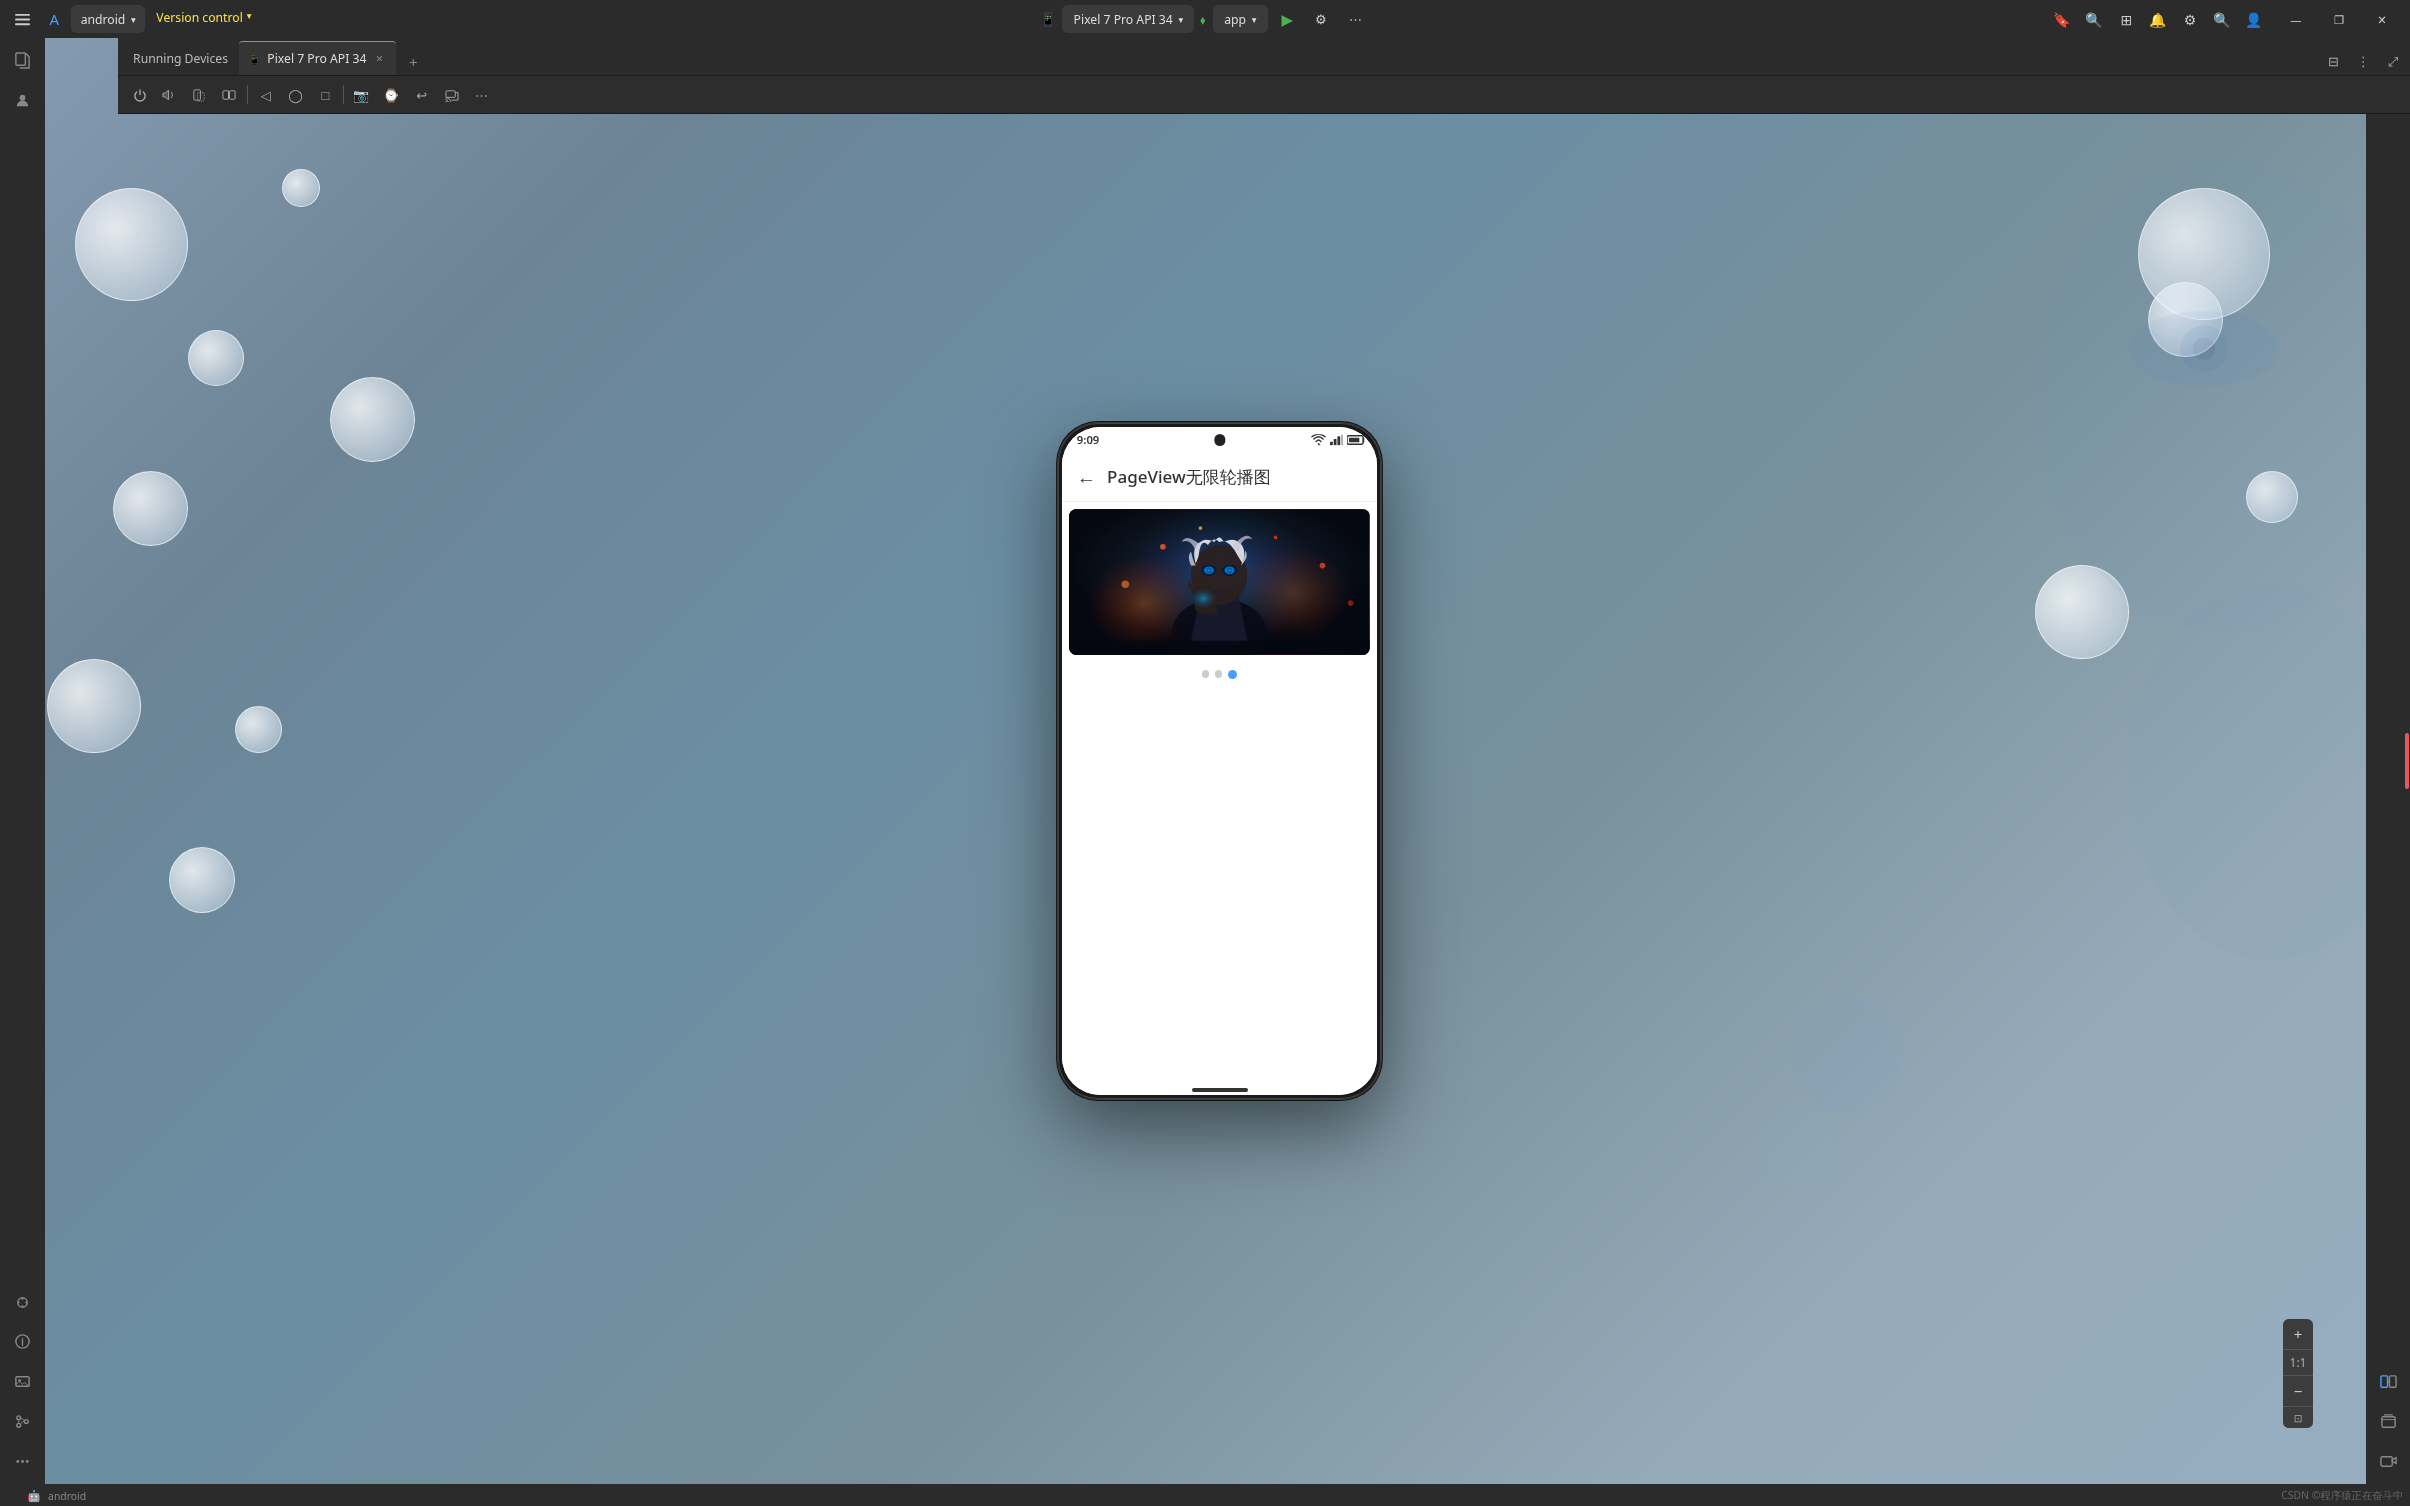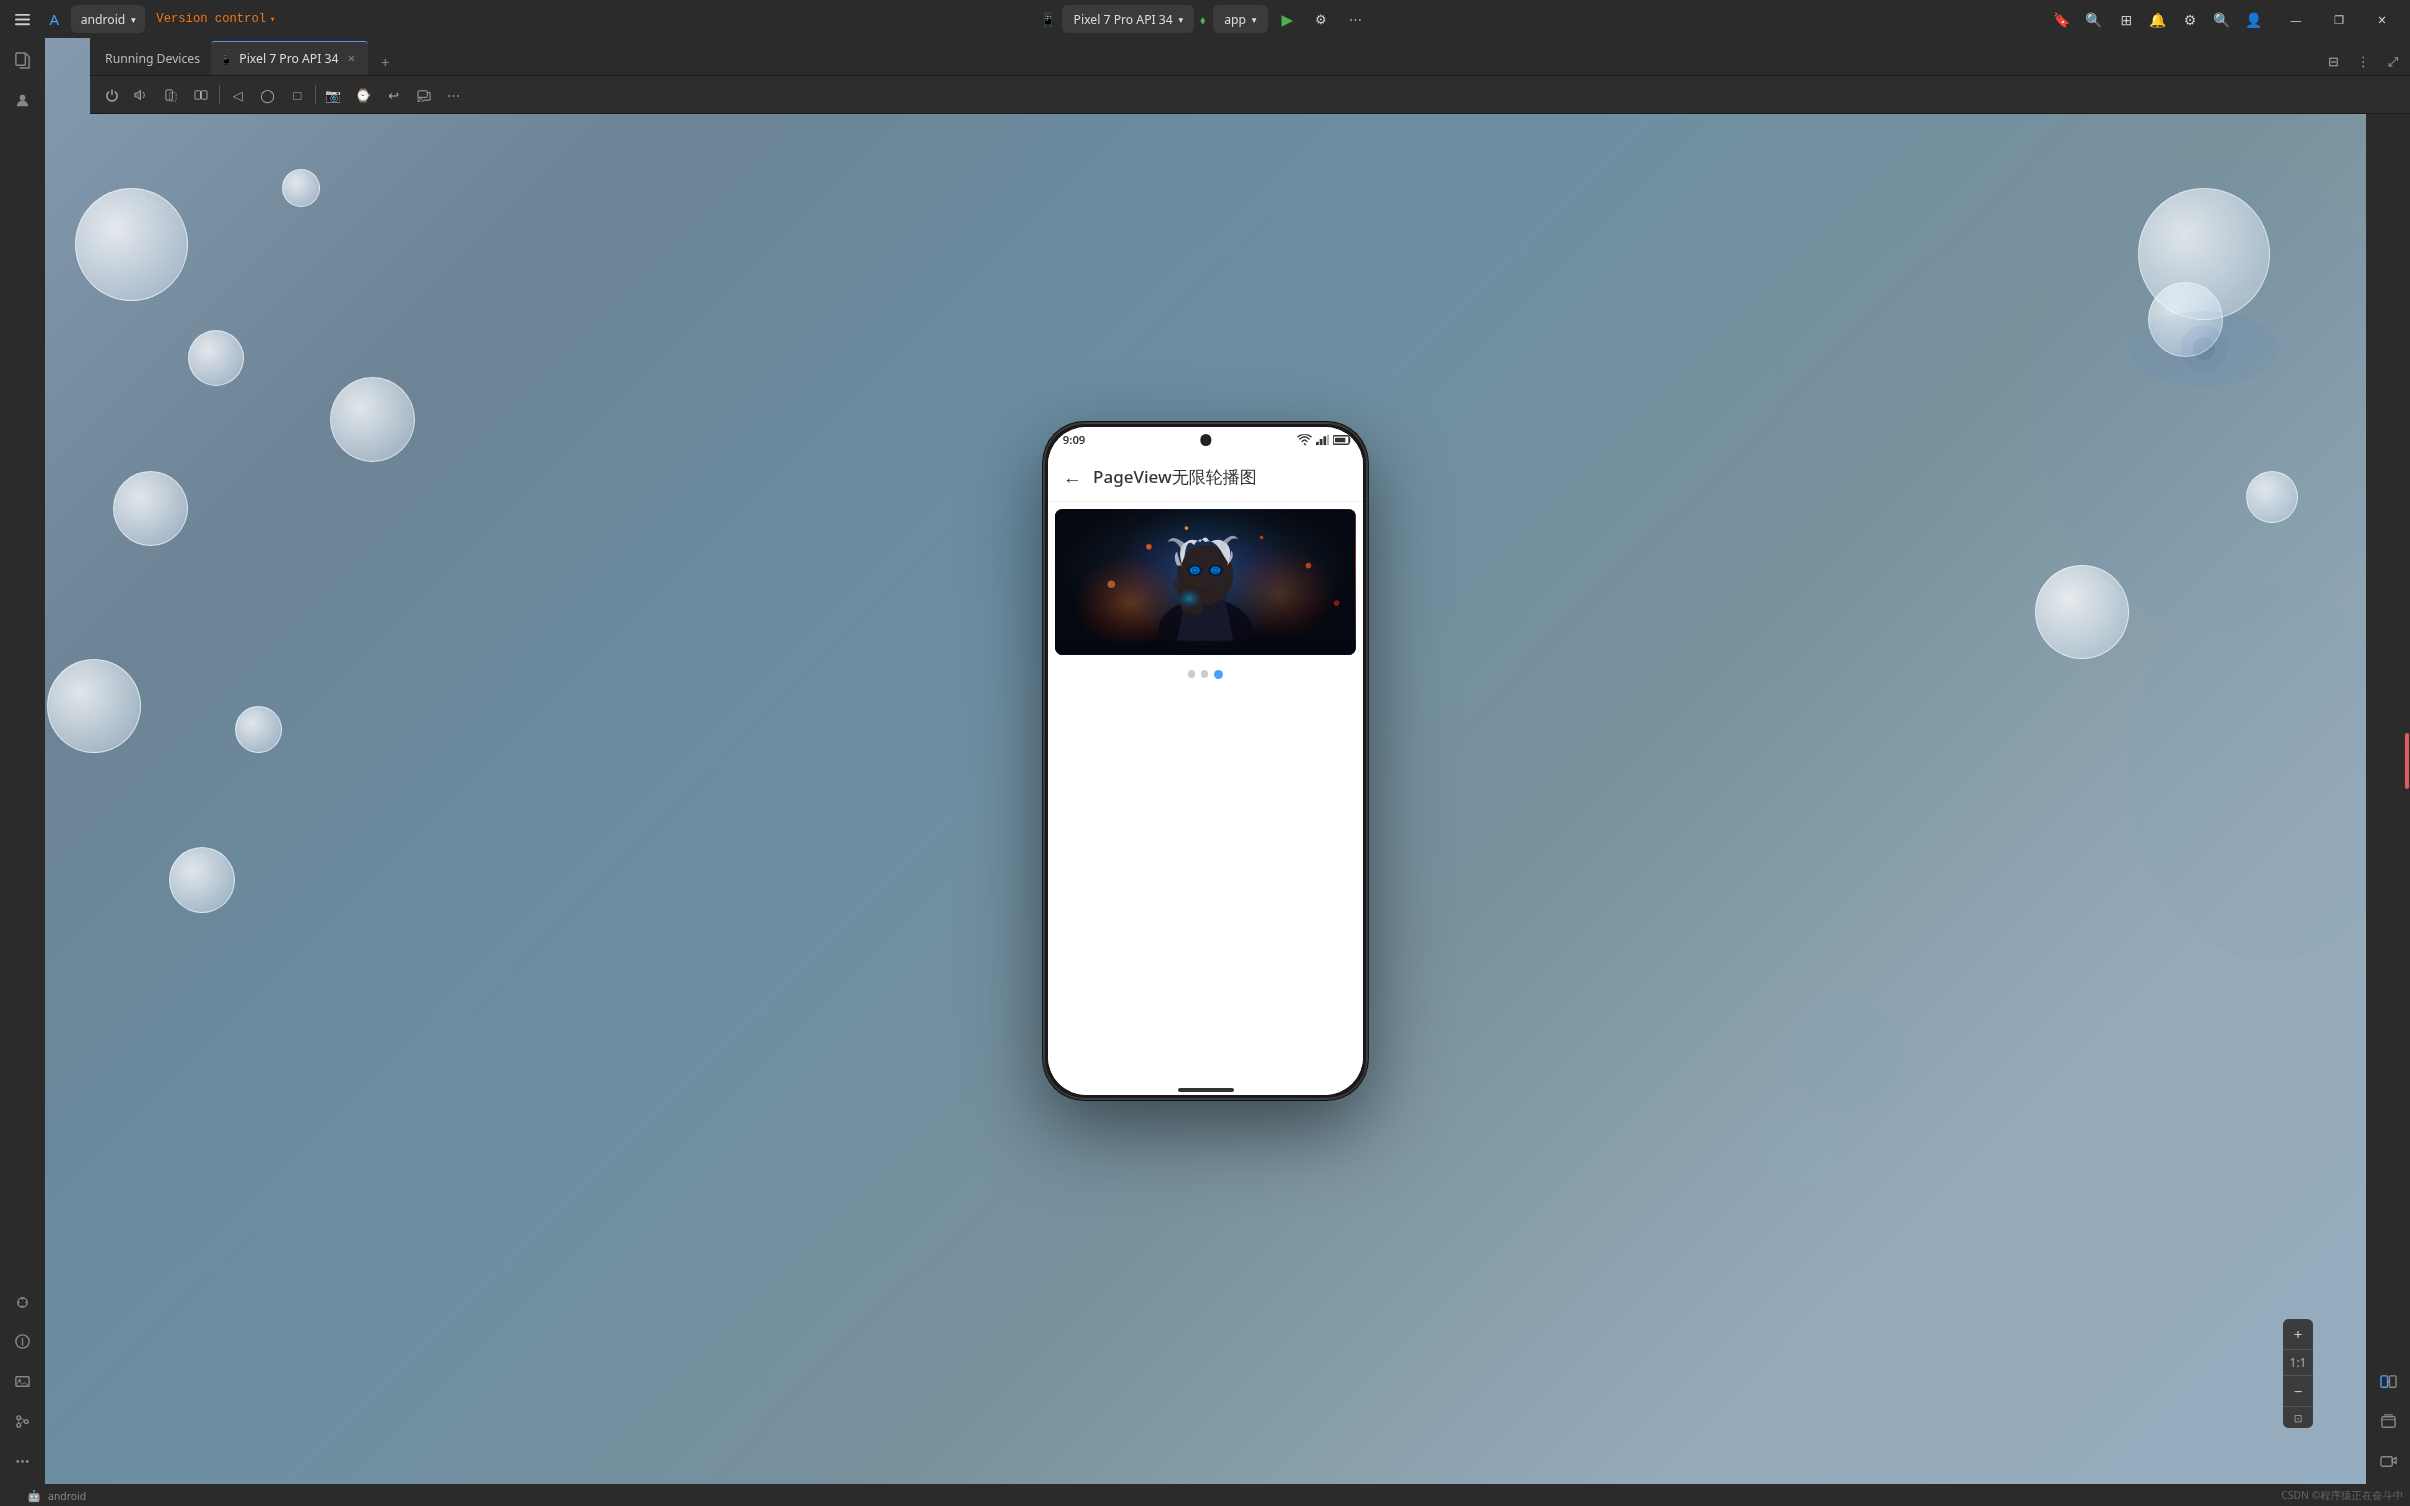--- a/index.html
+++ b/index.html
@@ -73,15 +73,14 @@
 
     .version-control-btn {
       display: flex;
-      align-items: center;
+      align-items: flex-start;
       gap: 3.8px;
       padding: 3.8px 9.4px;
       border-radius: 5.6px;
       cursor: pointer;
-      color: #f97316;
+      color: #fde047;
       font-size: 12.2px;
       height: 28px;
-      font-family: Liberation Mono, monospace;
     }
 
     .title-bar-center {

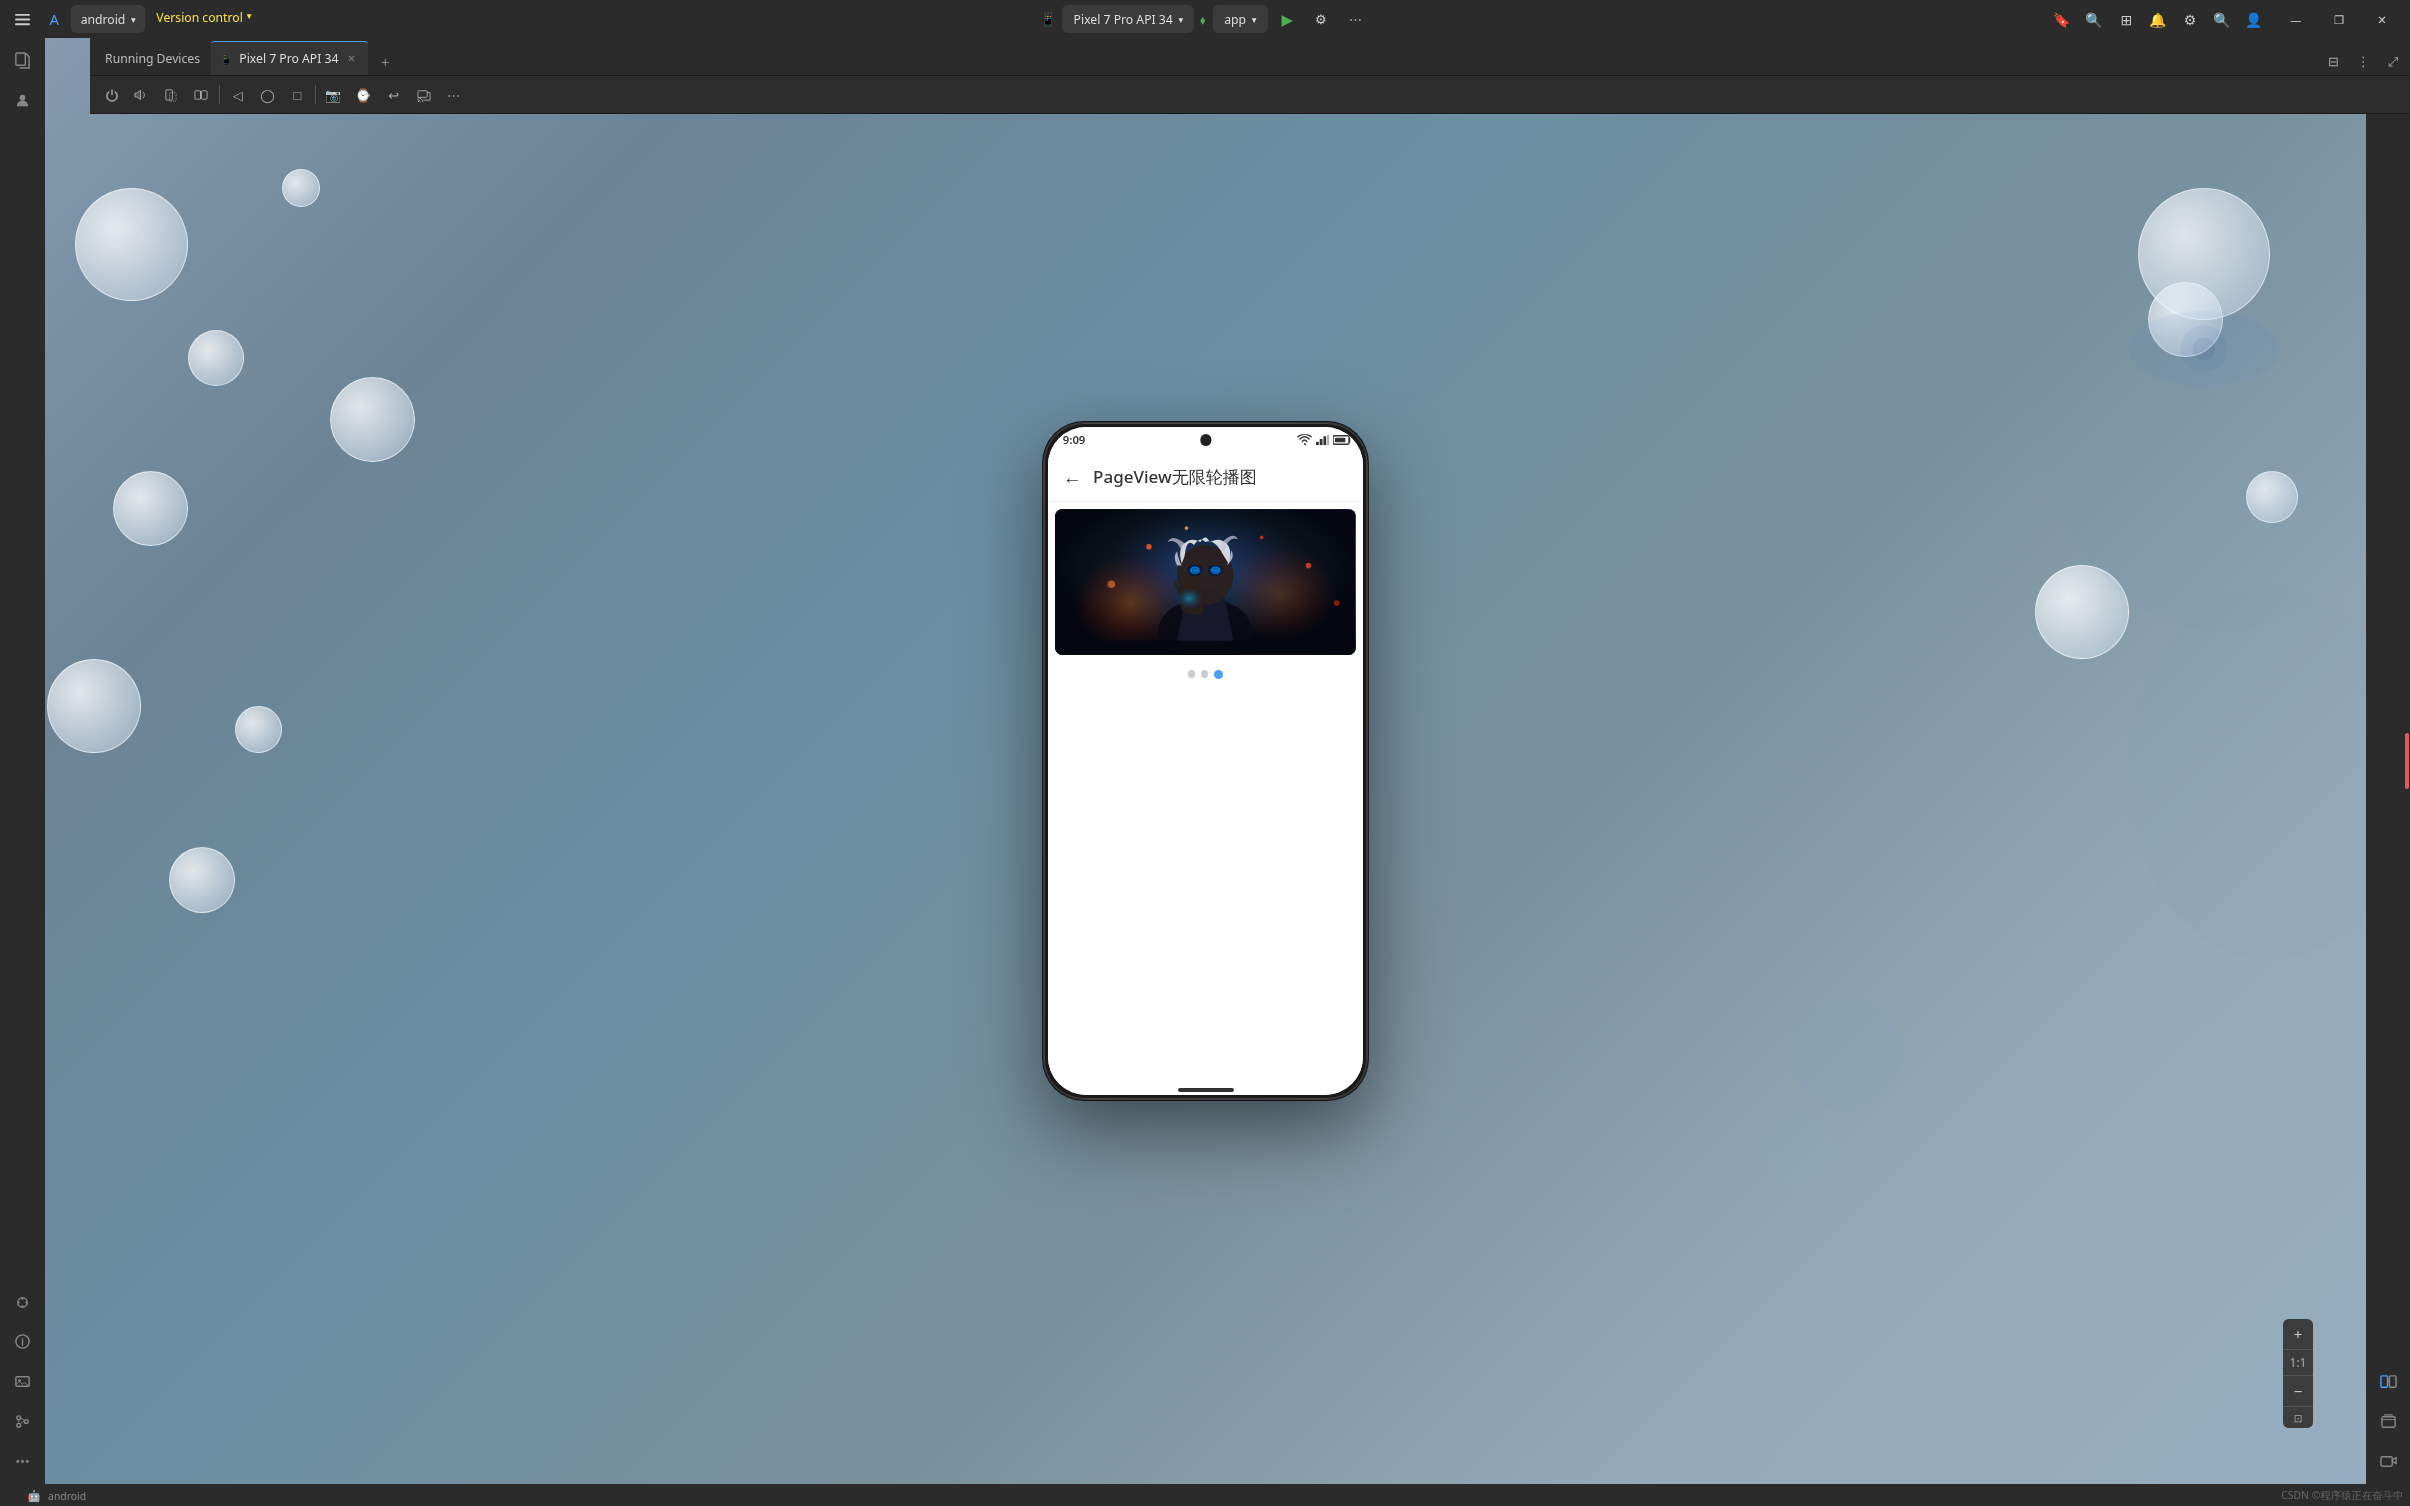--- a/index.html
+++ b/index.html
@@ -183,6 +183,7 @@
       z-index: 5;
       display: flex;
       height: calc(1507px - 38px - 22.6px);
+      gap: 28px;
     }
 
     

